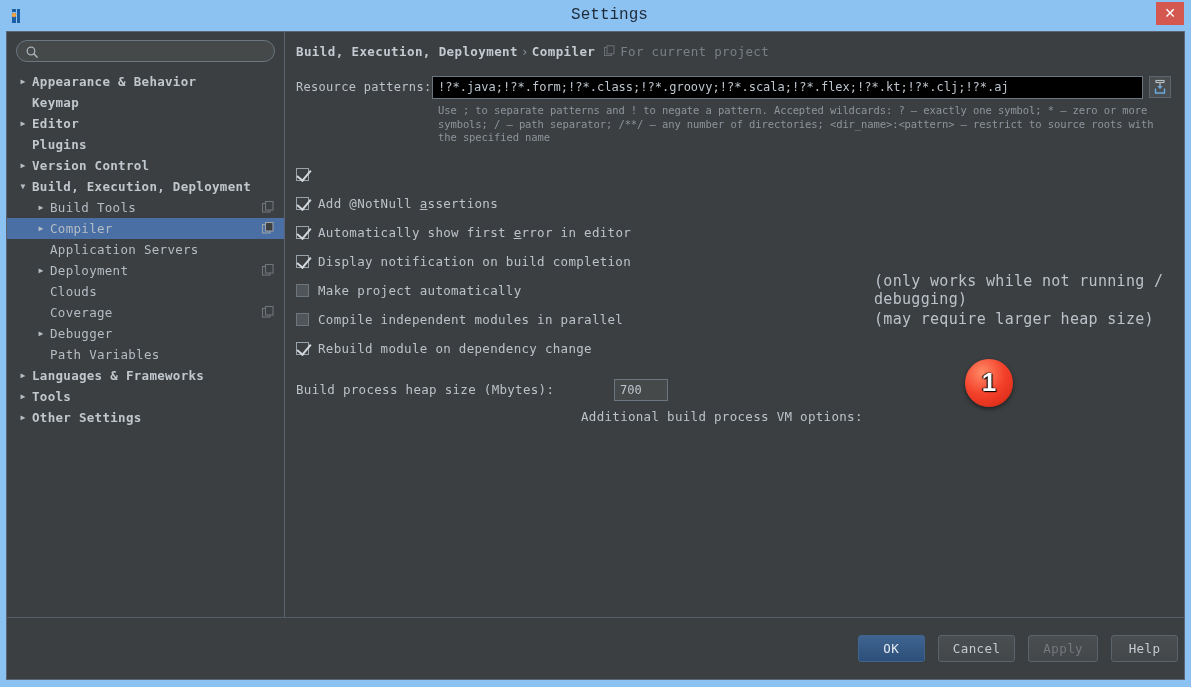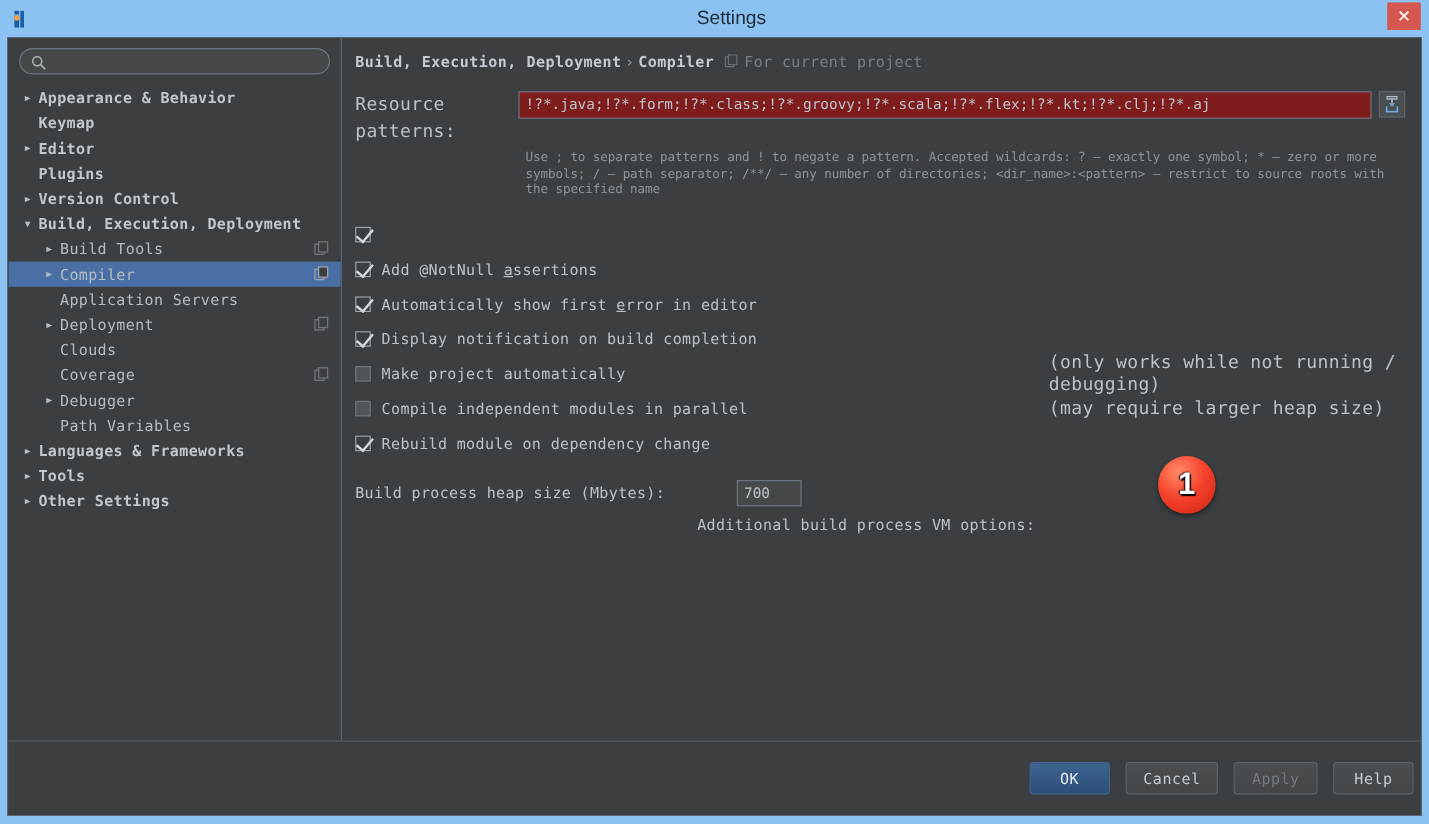--- a/index.html
+++ b/index.html
@@ -45,7 +45,7 @@
     height: 31px;
     line-height: 31px;
     text-align: center;
-    font-family: Liberation Sans, sans-serif;
+    font-family: Liberation Mono, monospace;
     font-size: 16px;
     color: #1e2b38;
     padding-left: 28px;

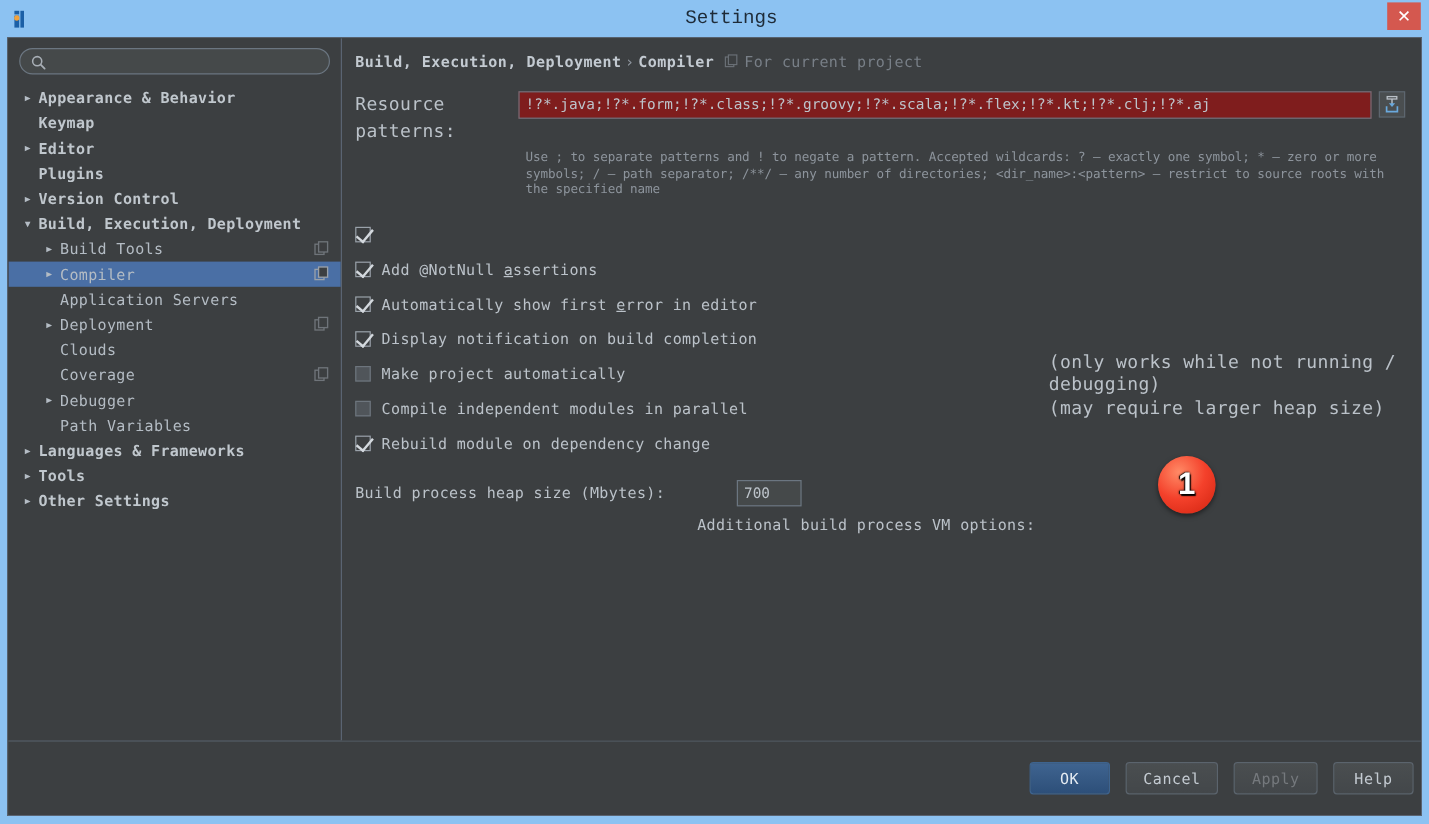--- a/index.html
+++ b/index.html
@@ -182,7 +182,7 @@
     margin-top: 17px;
   }
   .label-res {
-    font-size: 15px;
+    font-size: 12px;
     color: #bbc2c9;
     width: 136px;
     flex: 0 0 136px;

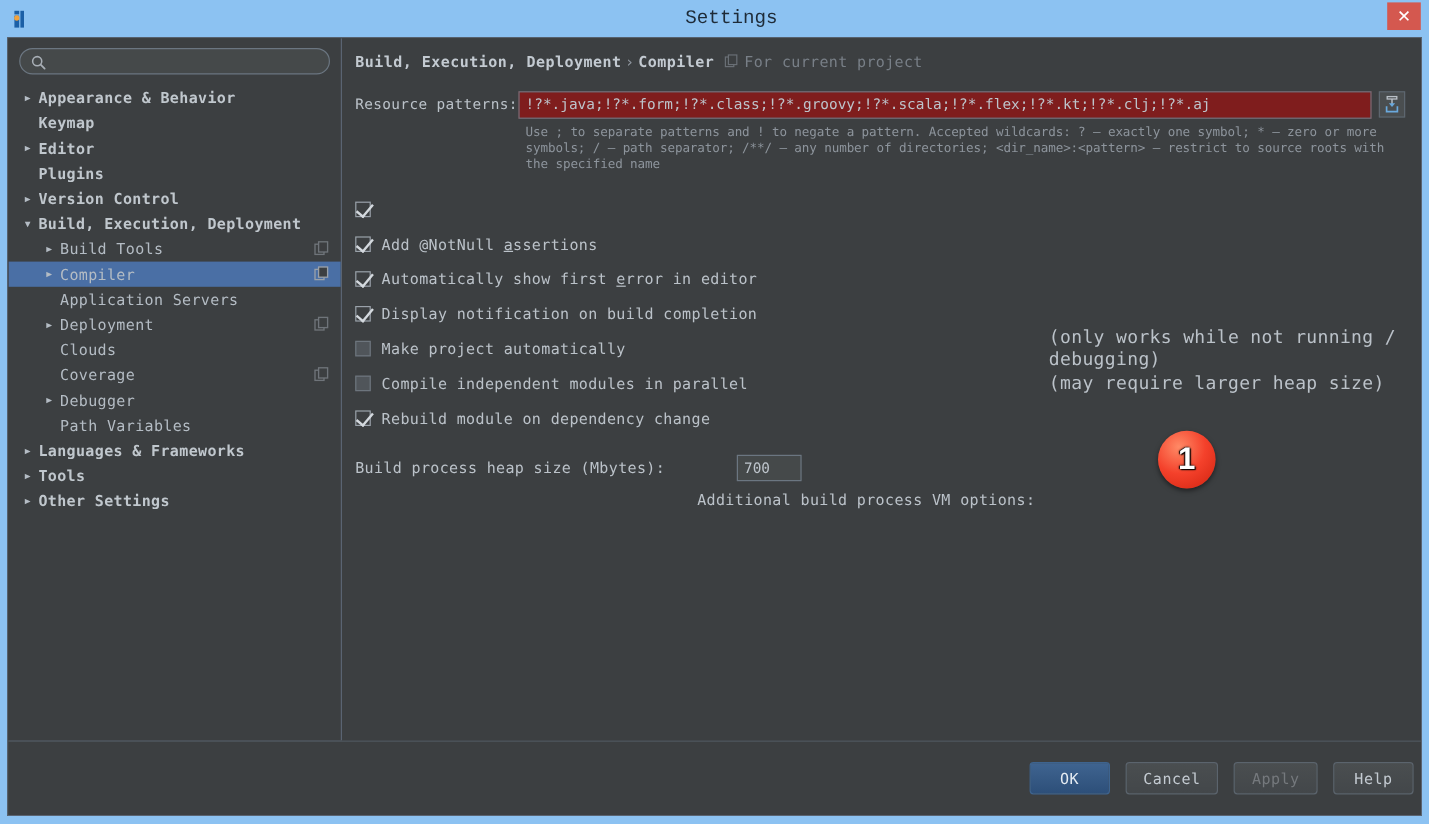--- a/index.html
+++ b/index.html
@@ -192,7 +192,7 @@
   .res-input {
     flex: 1 1 auto;
     height: 23px;
-    background: #7f1d1d;
+    background: #000000;
     border: 1px solid #6b7681;
     box-sizing: border-box;
     font-size: 12px;

